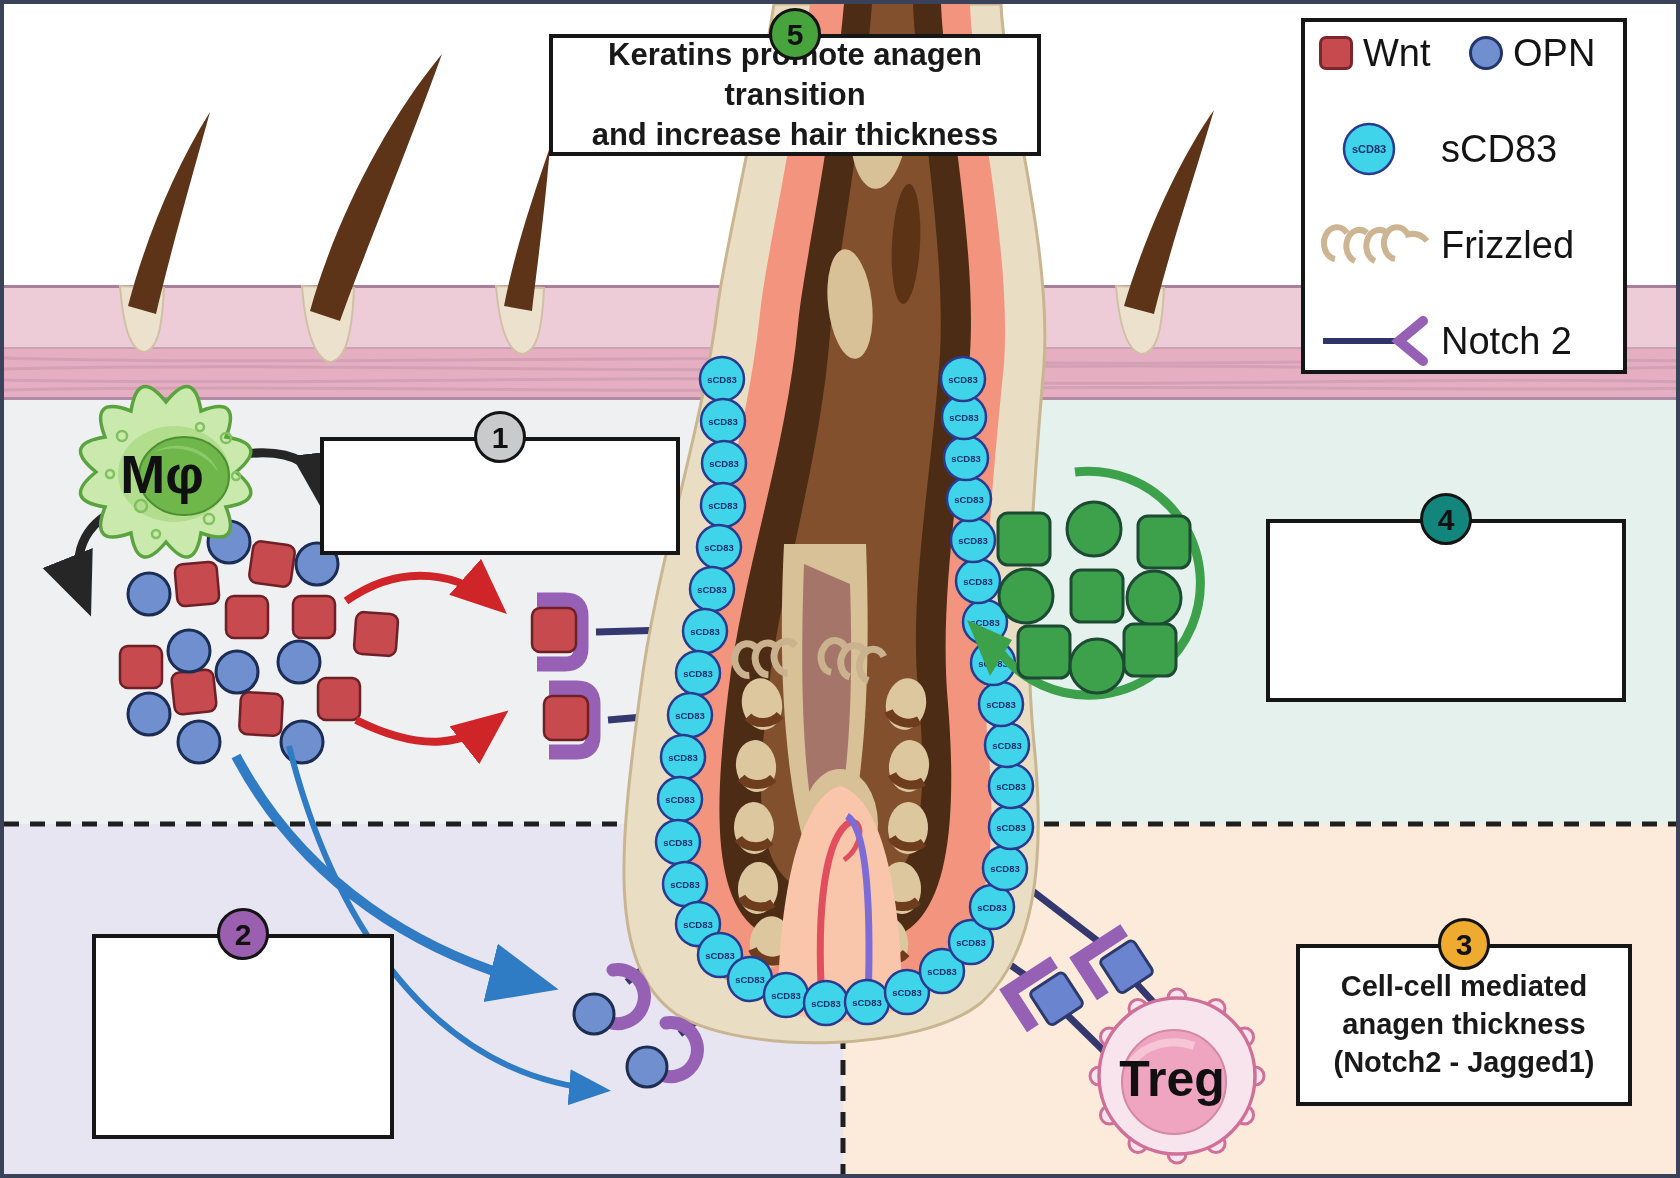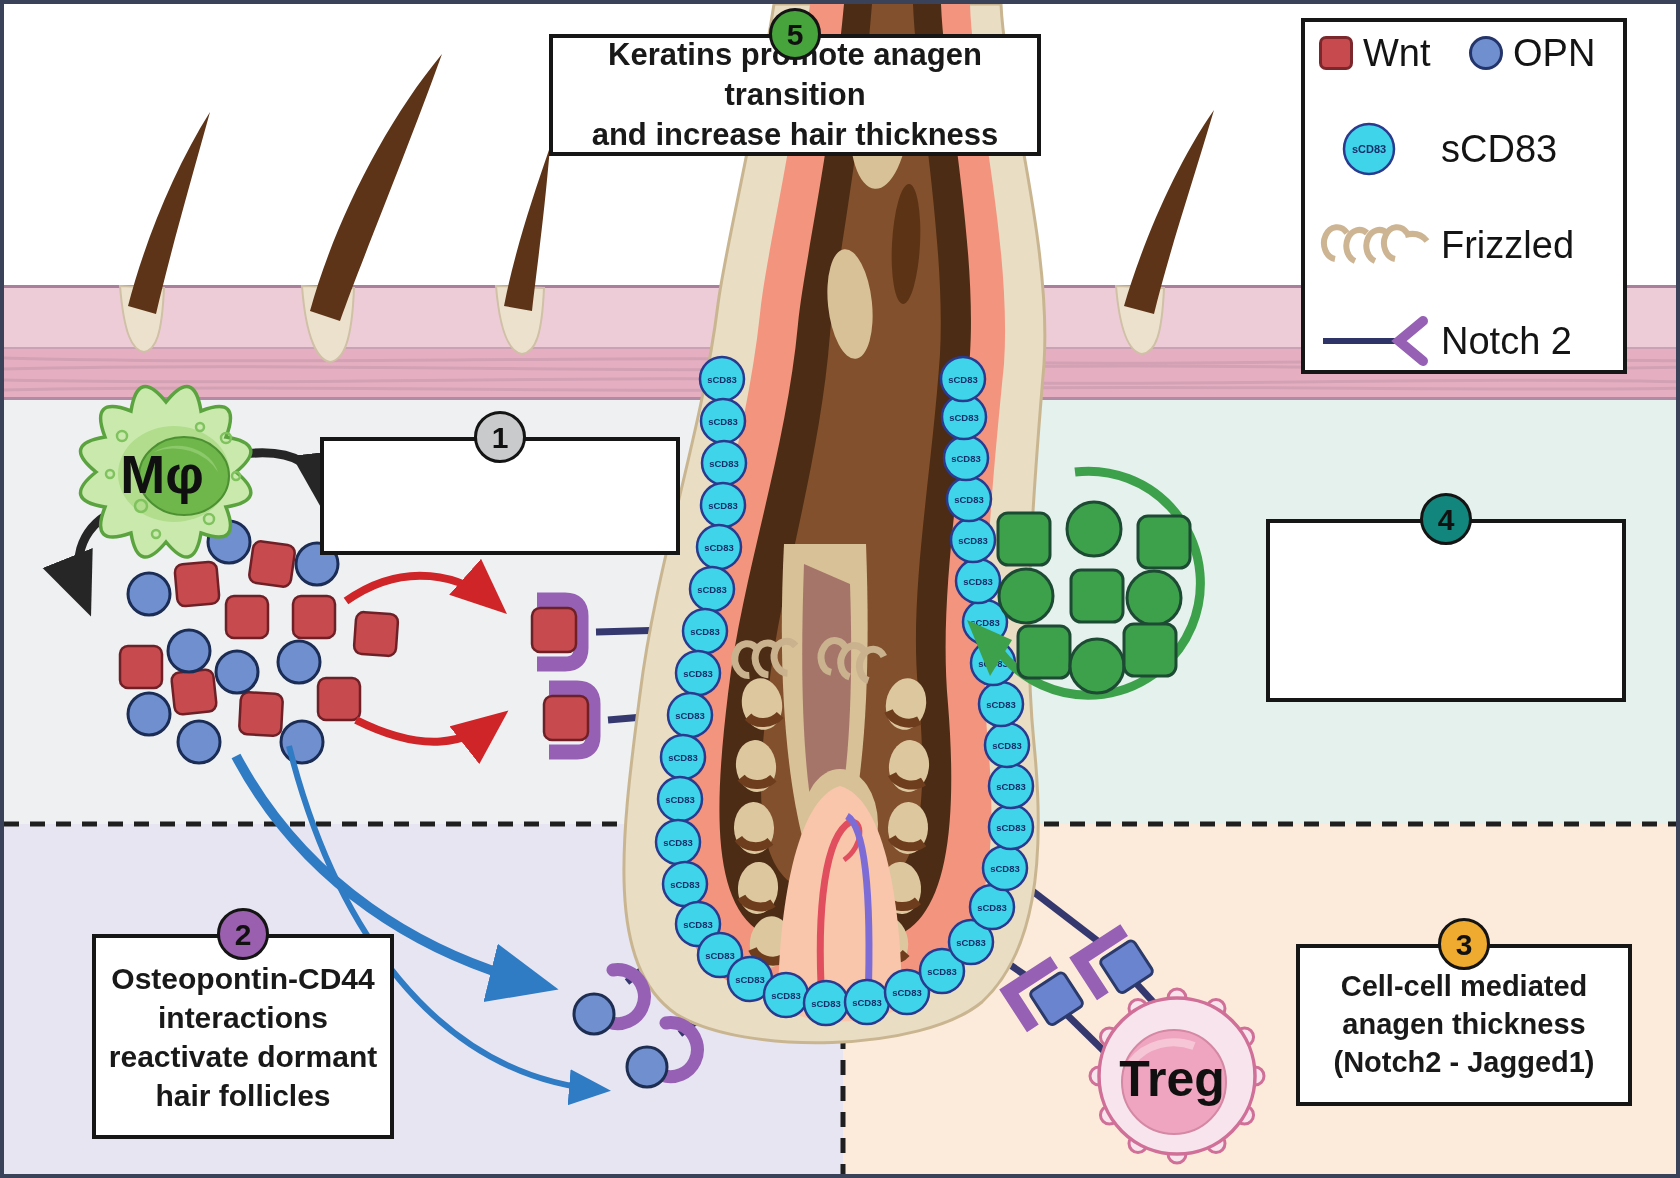--- a/index.html
+++ b/index.html
@@ -411,10 +411,6 @@
 
   <div class="box" id="box2" style="left:88px;top:930px;width:302px;height:205px;font-size:30px;">
     <div class="badge" style="background: rgb(154, 95, 174);">2</div>
-    <span>Osteopontin-CD44
-interactions
-reactivate dormant
-hair follicles</span>
   </div>
 
   <div class="box" id="box3" style="left:1292px;top:940px;width:336px;height:162px;font-size:29px;">

